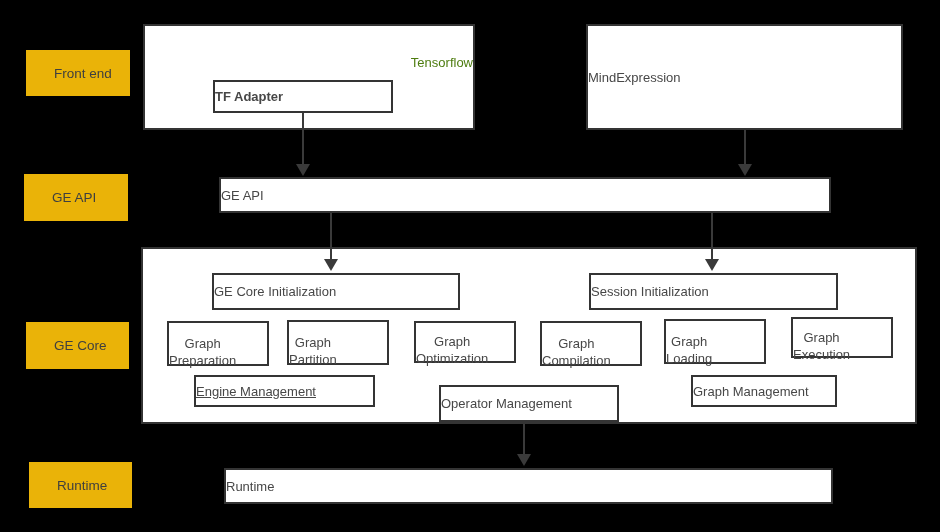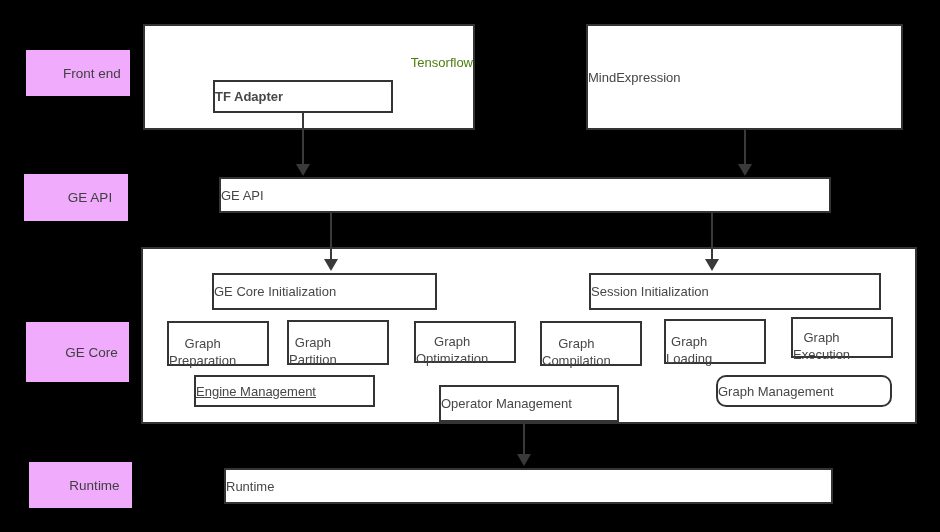--- a/index.html
+++ b/index.html
@@ -26,11 +26,10 @@
   .label-box{
     position:absolute;
     box-sizing:border-box;
-    background:#f0abfc;
+    background:#eab308;
     border:none;
     display:flex;
     align-items:center;
-    justify-content:center;
     font-size:13.5px;
     color:#3f3f3f;
     padding-left:28px;

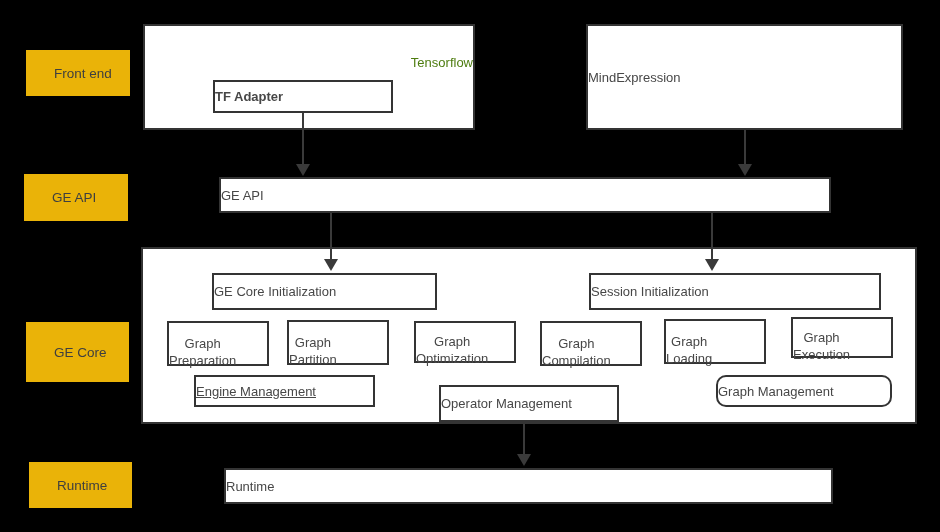--- a/index.html
+++ b/index.html
@@ -82,7 +82,7 @@
 
   <div class="container-box" style="left:141px;top:247px;width:776px;height:177px;">
 
-    <div class="box" style="left:69px;top:24px;width:225px;height:37px;">
+    <div class="box" style="left:69px;top:24px;width:248px;height:37px;">
       <span>GE Core Initialization</span>
     </div>
     <div class="box" style="left:446px;top:24px;width:292px;height:37px;">

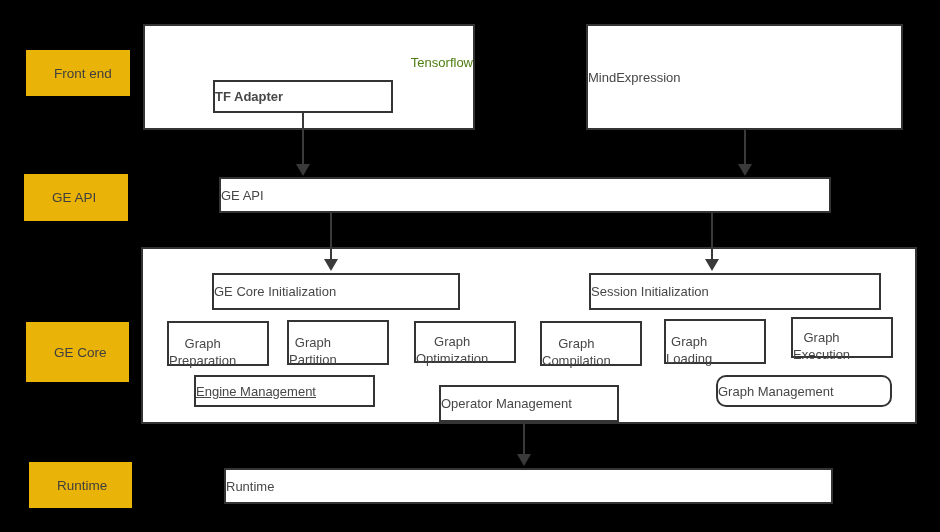--- a/index.html
+++ b/index.html
@@ -85,7 +85,7 @@
     <div class="box" style="left:69px;top:24px;width:248px;height:37px;">
       <span>GE Core Initialization</span>
     </div>
-    <div class="box" style="left:446px;top:24px;width:292px;height:37px;">
+    <div class="box" style="left:446px;top:24px;width:249px;height:37px;">
       <span>Session Initialization</span>
     </div>
 

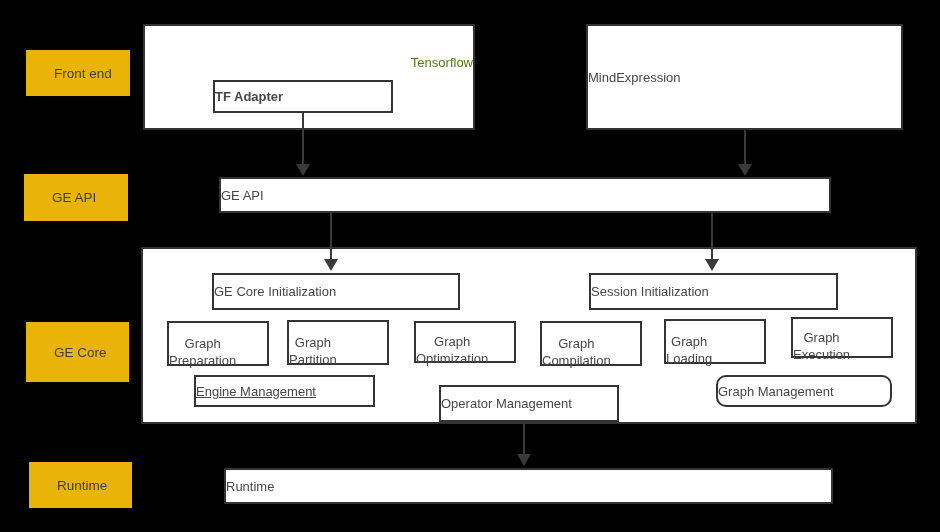--- a/index.html
+++ b/index.html
@@ -58,7 +58,7 @@
   <div class="label-box" style="left:24px;top:174px;width:104px;height:47px;">
     <span>GE API</span>
   </div>
-  <div class="label-box" style="left:26px;top:322px;width:103px;height:60px;">
+  <div class="label-box" style="left:26px;top:322px;width:103px;height:47px;">
     <span>GE Core</span>
   </div>
   <div class="label-box" style="left:29px;top:462px;width:103px;height:46px;">

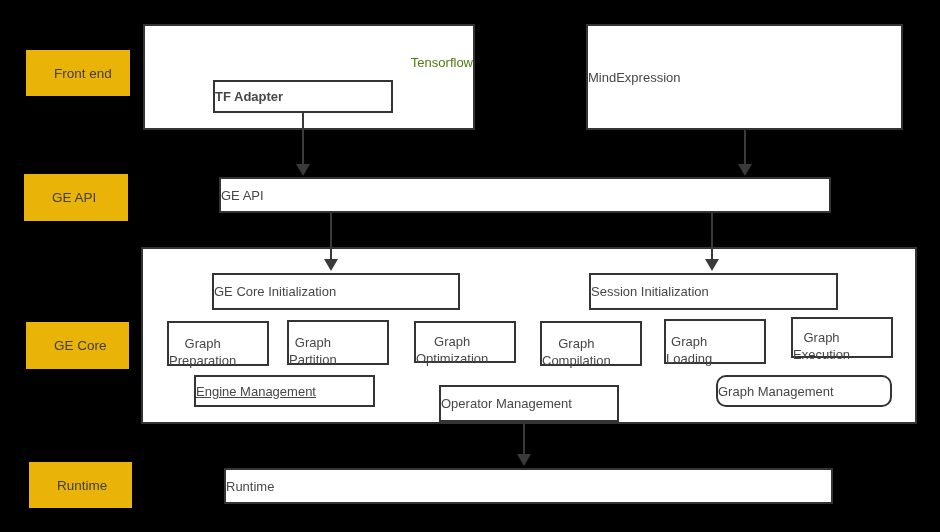--- a/index.html
+++ b/index.html
@@ -120,7 +120,7 @@
     <div class="box" style="left:296px;top:136px;width:180px;height:37px;">
       <span>Operator Management</span>
     </div>
-    <div class="box" style="left:573px;top:126px;width:176px;height:32px;border-radius:10px;">
+    <div class="box" style="left:548px;top:126px;width:146px;height:32px;">
       <span>Graph Management</span>
     </div>
   </div>

